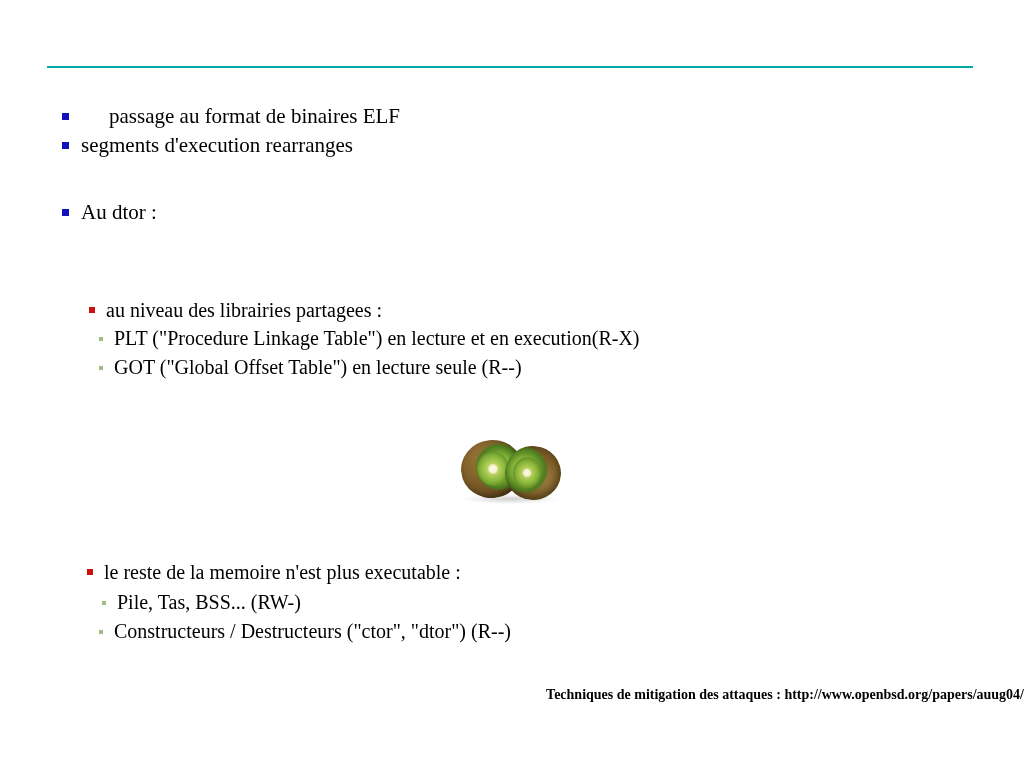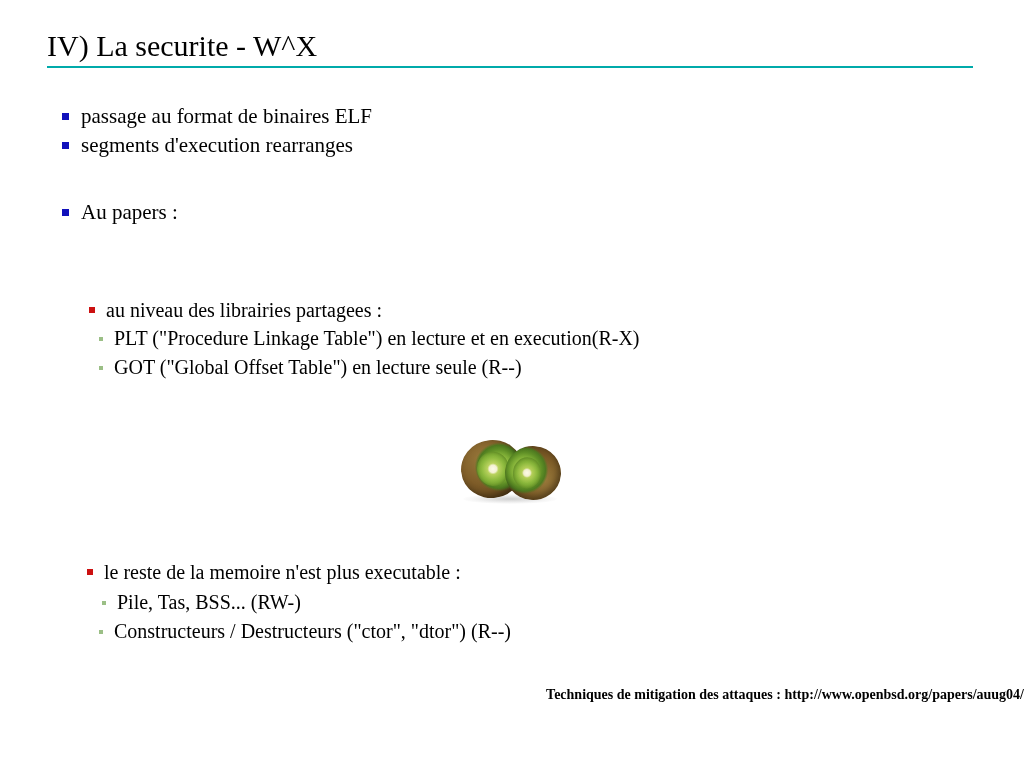--- a/index.html
+++ b/index.html
@@ -221,7 +221,6 @@
 
 <div class="slide">
 
-  <div class="title">IV) La securite - W^X</div>
 
   <div class="title-rule"></div>
 

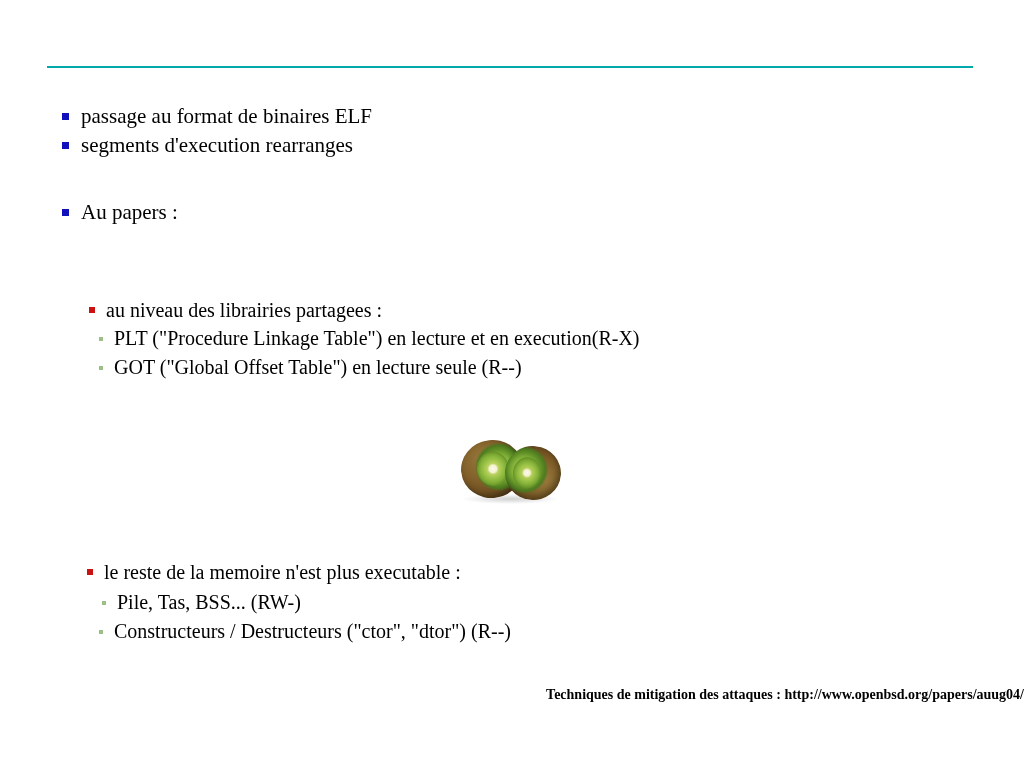--- a/index.html
+++ b/index.html
@@ -224,7 +224,7 @@
 
   <div class="title-rule"></div>
 
-  <div class="bullet-row lvl1" style="left:62px; top:104px;">
+  <div class="bullet-row lvl1" style="left:62px; top:104px;gap:28px;">
     <span class="marker m1"></span>
     <span class="btext">passage au format de binaires ELF</span>
   </div>

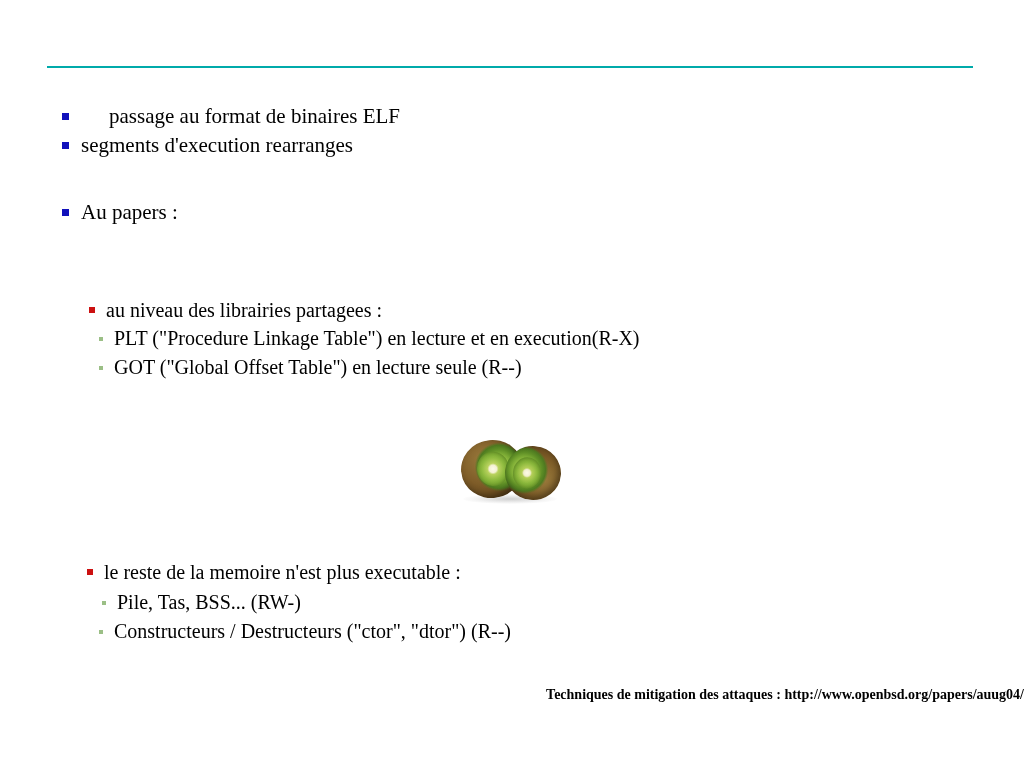--- a/index.html
+++ b/index.html
@@ -236,7 +236,7 @@
 
   <div class="bullet-row lvl1" style="left:62px; top:200px;">
     <span class="marker m1"></span>
-    <span class="btext">Au papers :</span>
+    <span class="btext">Au dtor :</span>
   </div>
 
 

